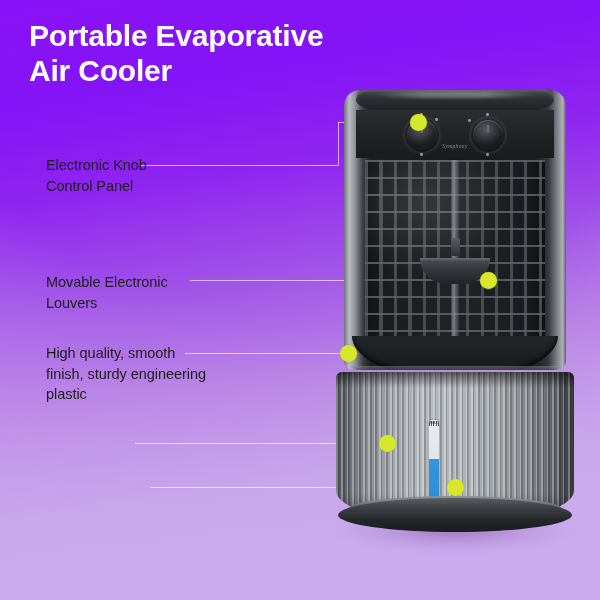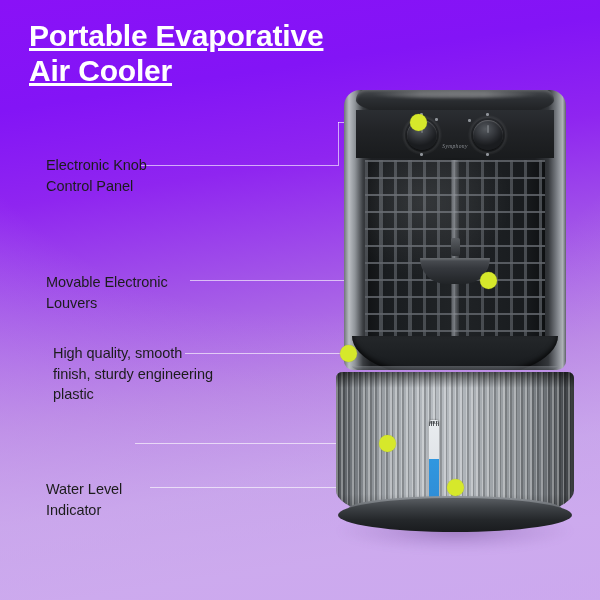--- a/index.html
+++ b/index.html
@@ -26,7 +26,7 @@
   #title{
     position:absolute;left:29px;top:18px;width:420px;
     font-size:30px;line-height:1.18;font-weight:700;
-    color:#ffffff;letter-spacing:-0.2px;text-decoration:underline;
+    color:#ffffff;letter-spacing:-0.2px;
   }
   #title .l{display:block;}
   

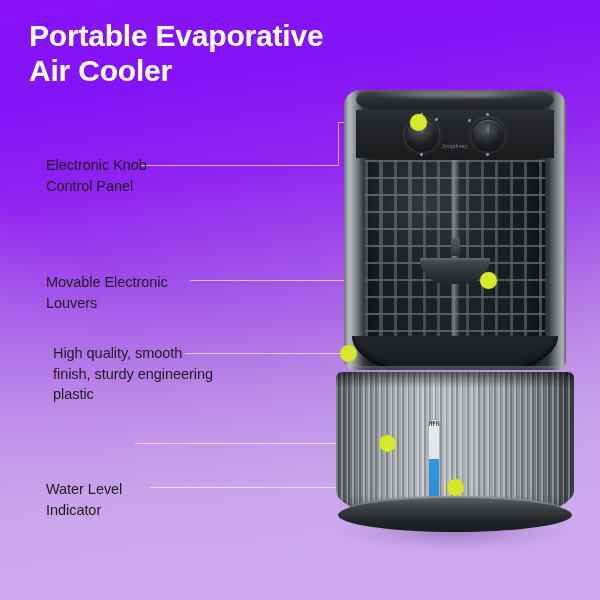--- a/index.html
+++ b/index.html
@@ -236,7 +236,7 @@
 Control Panel</div>
   <div class="label" style="left:46px;top:272px;width:195px;">Movable Electronic
 Louvers</div>
-  <div class="label" style="left:46px;top:343px;width:215px;margin-left:7px;">High quality, smooth
+  <div class="label" style="left:46px;top:343px;width:215px;">High quality, smooth
 finish, sturdy engineering
 plastic</div>
   <div class="label" style="left:46px;top:479px;width:185px;">Water Level

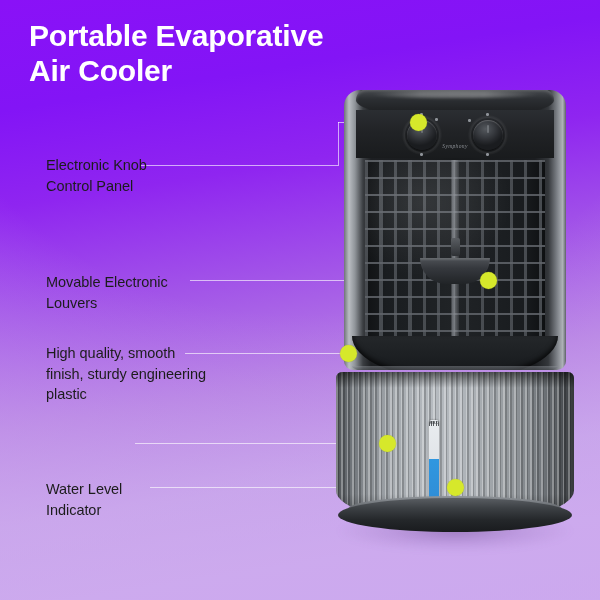--- a/index.html
+++ b/index.html
@@ -239,8 +239,6 @@
   <div class="label" style="left:46px;top:343px;width:215px;">High quality, smooth
 finish, sturdy engineering
 plastic</div>
-  <div class="label" style="left:46px;top:479px;width:185px;">Water Level
-Indicator</div>
 
   <div id="cooler">
 

